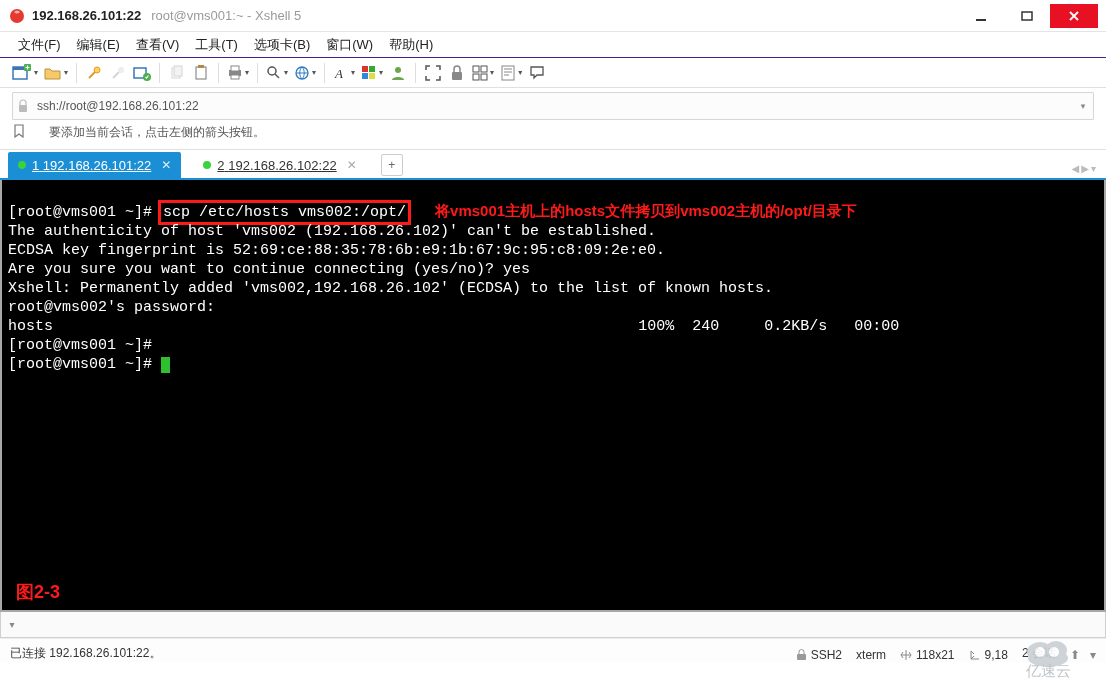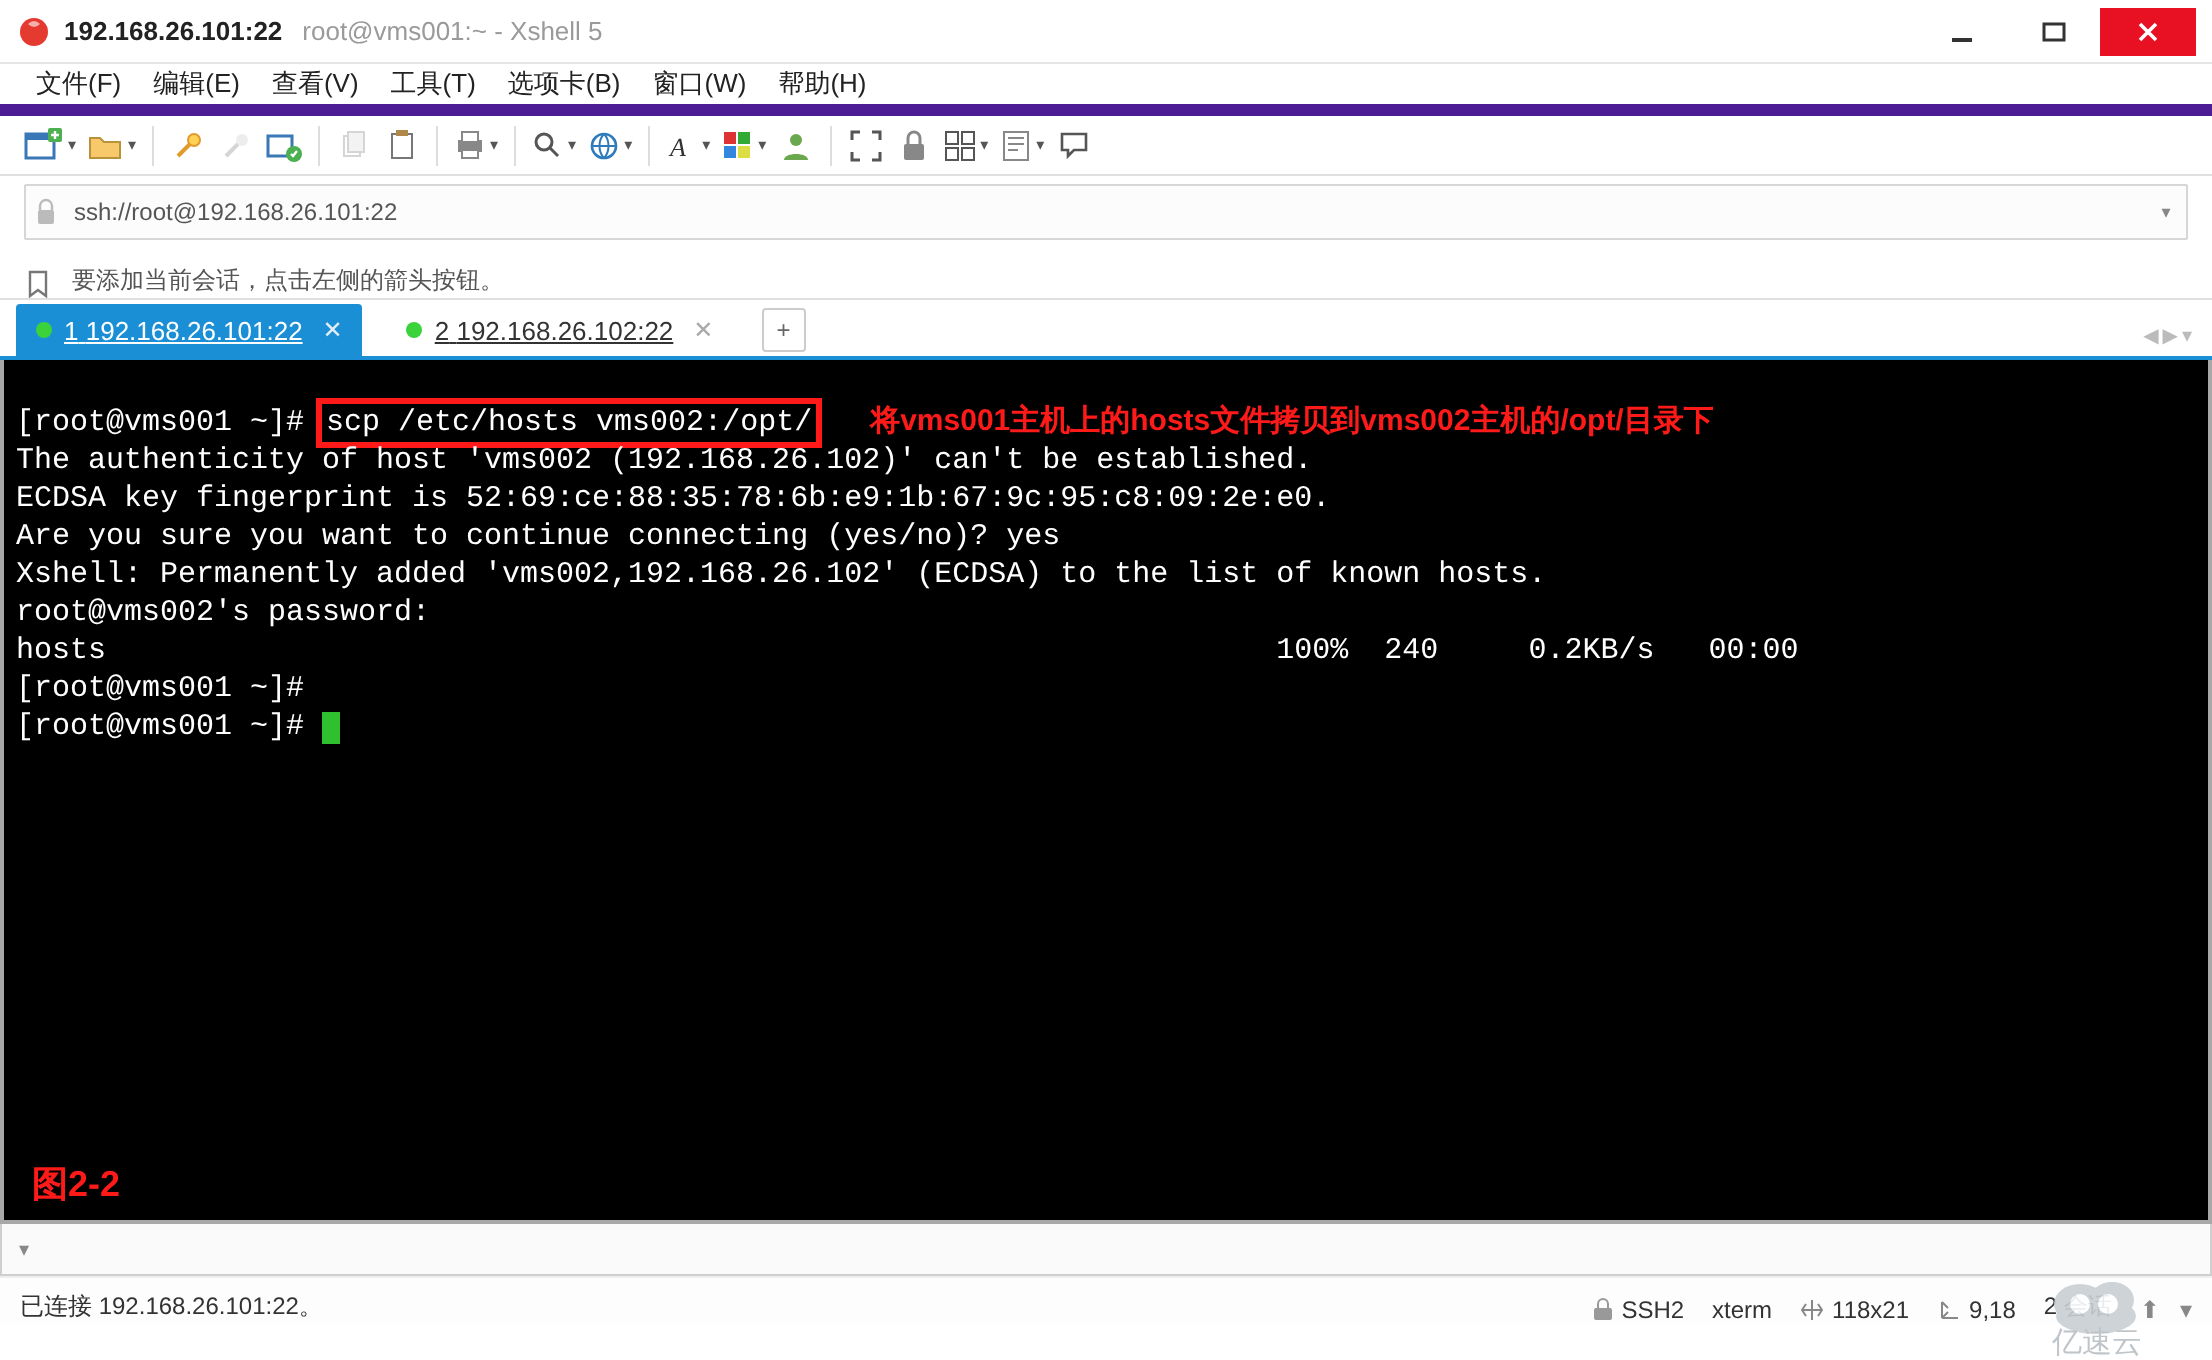--- a/index.html
+++ b/index.html
@@ -14,7 +14,7 @@
   .win-btn { width: 46px; height: 24px; display: flex; align-items: center; justify-content: center; color: #555; }
   .win-btn.close { background: #e81123; color: #fff; width: 48px; height: 24px; }
   
-  .menubar { height: 26px; display: flex; align-items: center; padding: 0 12px; gap: 4px; color: #222; border-bottom: 6px solid #4c1d95; }
+  .menubar { height: 26px; display: flex; align-items: center; padding: 0 12px; gap: 4px; color: #222; border-bottom: 1px solid #4c1d95; }
   .menu-item { padding: 3px 6px; font-size: 13px; }
   
   .toolbar { height: 30px; display: flex; align-items: center; padding: 0 10px; gap: 2px; border-bottom: 1px solid #e0e0e0; }

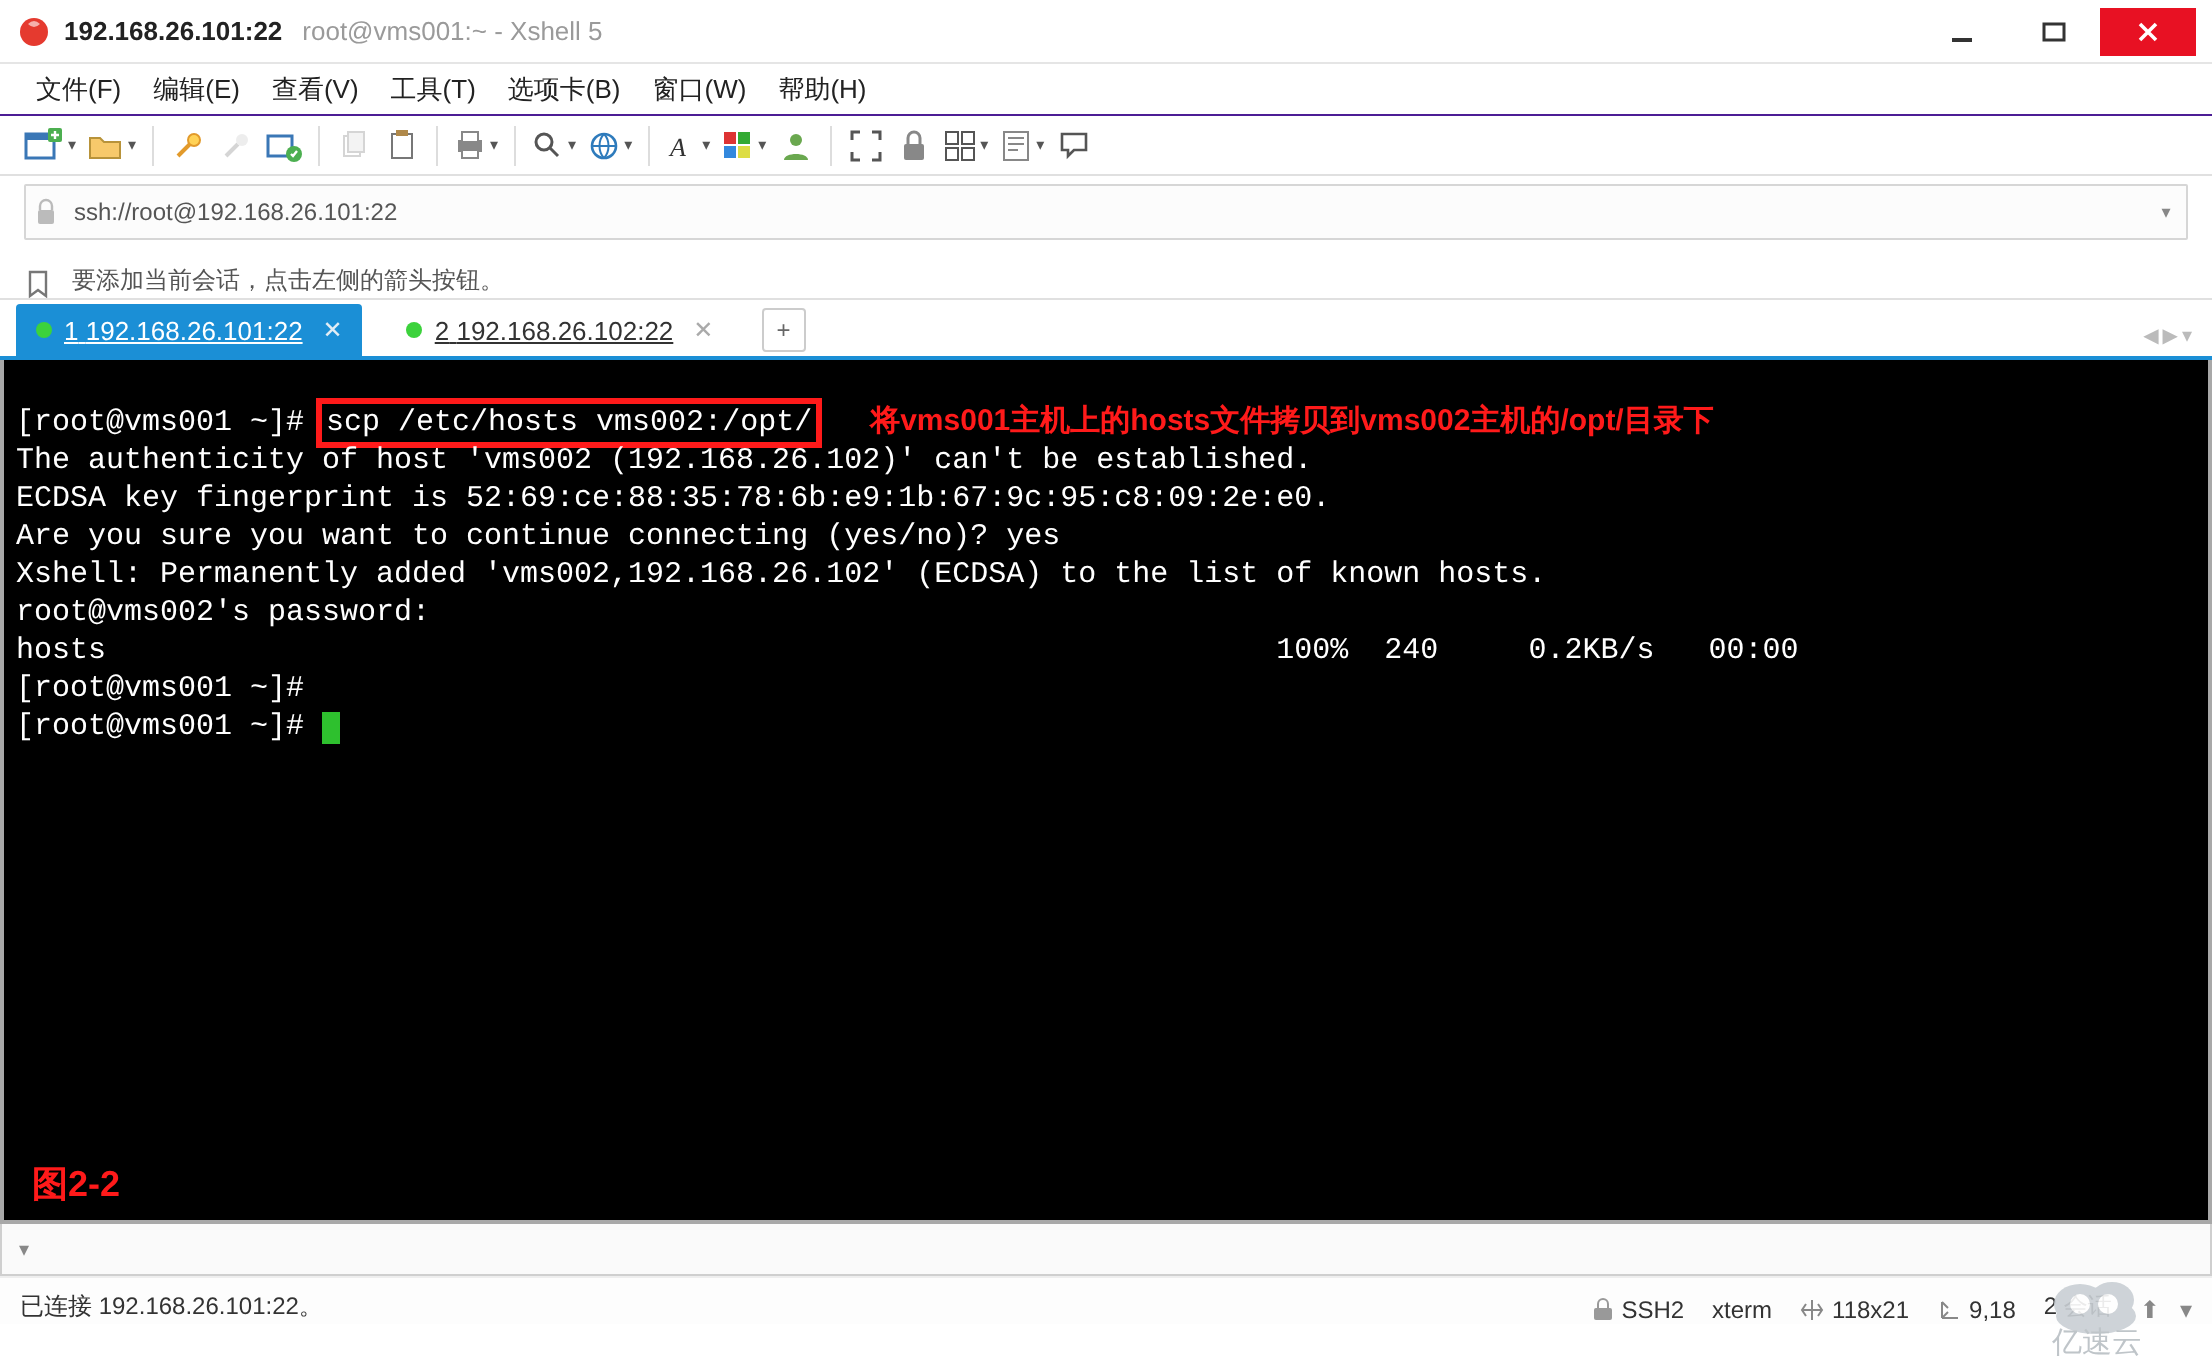--- a/index.html
+++ b/index.html
@@ -26,7 +26,7 @@
   .addr-icon { width: 20px; display:flex; justify-content:center; color:#888; }
   .addr-text { flex:1; color:#555; font-size:12px; padding:0 4px; }
   .addr-v { width:20px; text-align:center; color:#888; font-size:9px; }
-  .hintbar { height: 26px; display: flex; align-items: flex-end; padding: 0 12px; gap: 10px; color: #555; border-bottom: 1px solid #e0e0e0; }
+  .hintbar { height: 26px; display: flex; align-items: flex-start; padding: 0 12px; gap: 23px; color: #555; border-bottom: 1px solid #e0e0e0; }
   .hint-icon { color:#777; }
   
   .tabbar { height: 30px; background: #fff; display: flex; align-items: flex-end; padding: 0 8px; border-bottom: 2px solid #1b8fd6; position:relative; }

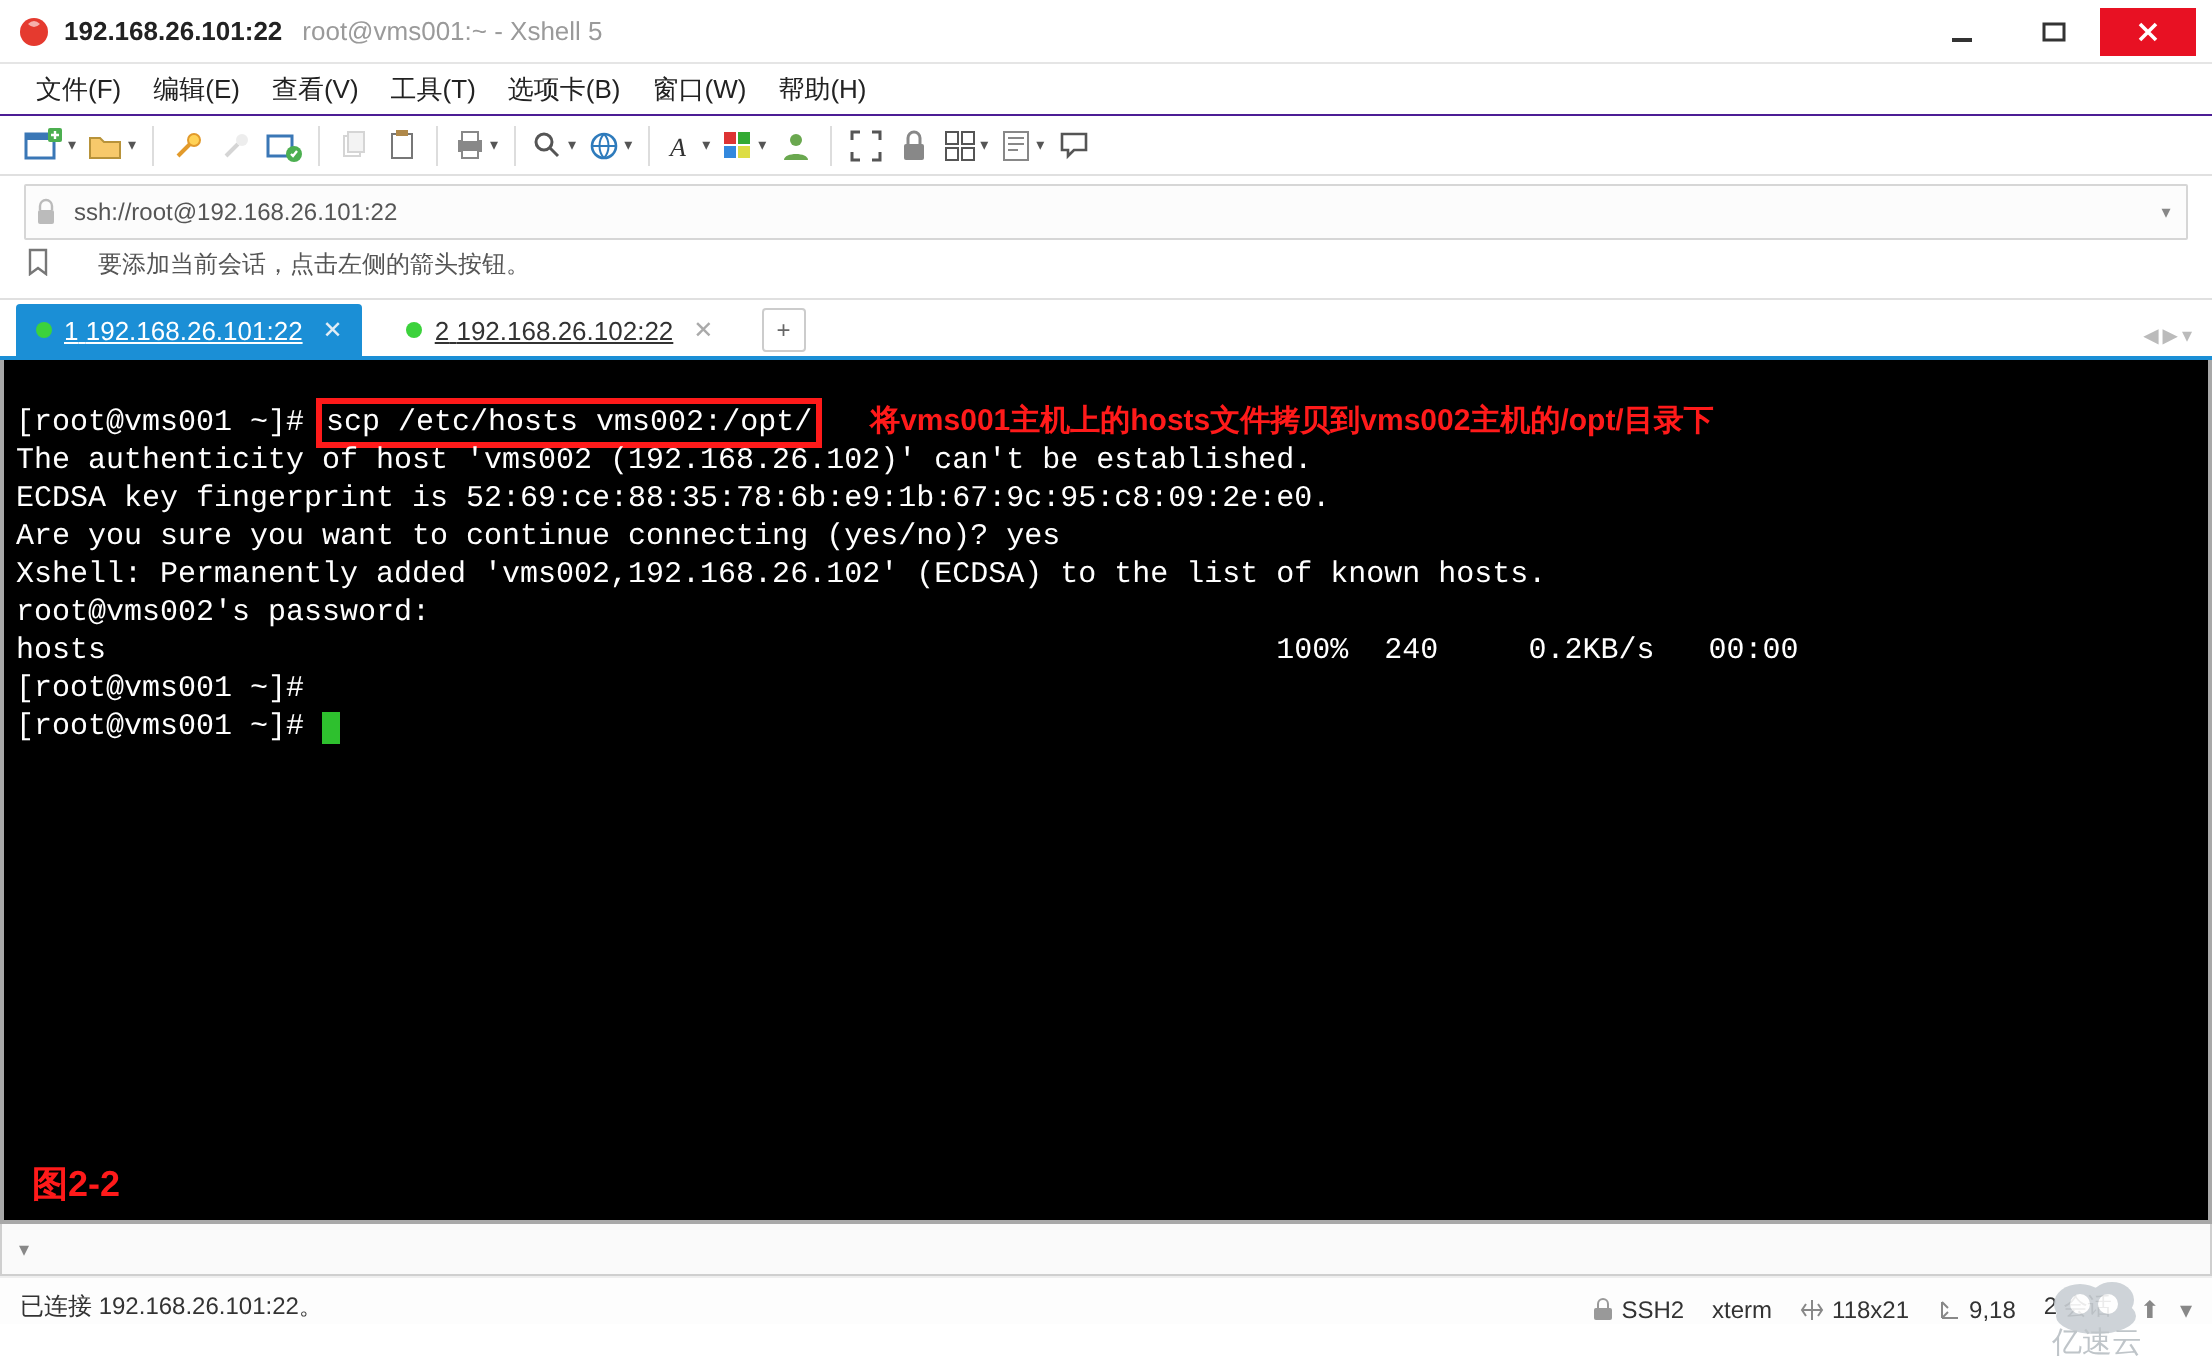--- a/index.html
+++ b/index.html
@@ -282,7 +282,7 @@
 <span class="w"><span>hosts</span>                                                                 <span>100%</span>  <span>240</span>     <span>0.2KB/s</span>   <span>00:00</span></span>
 <span class="w">[root@vms001 ~]#</span>
 <span class="w"><span>[root@vms001 ~]# </span><span class="cursor"></span></span>
-<div class="fig" style="left:14px; bottom:8px;">图2-2</div>
+<div class="fig" style="left:14px; bottom:8px;">图2-3</div>
 </div>
 
 <div class="sendbar">

